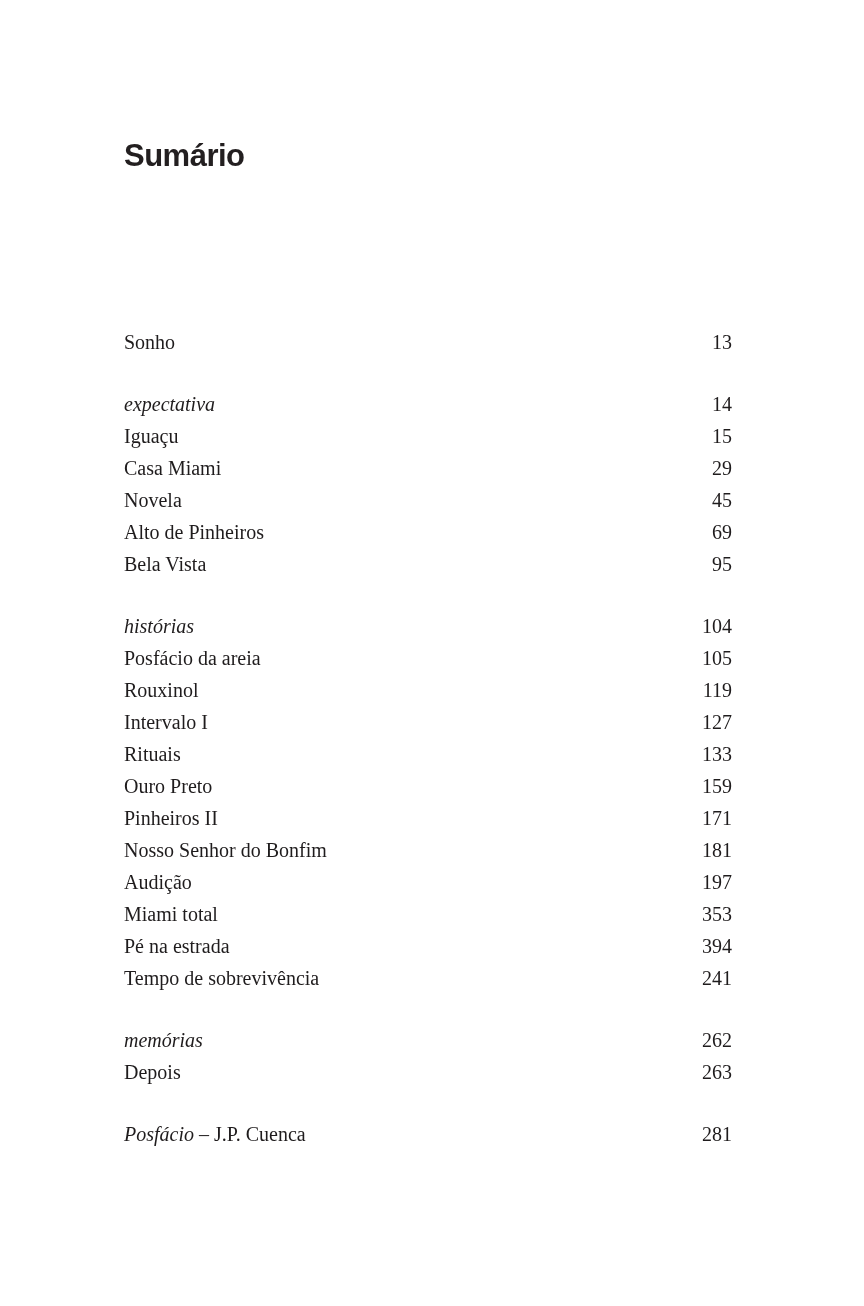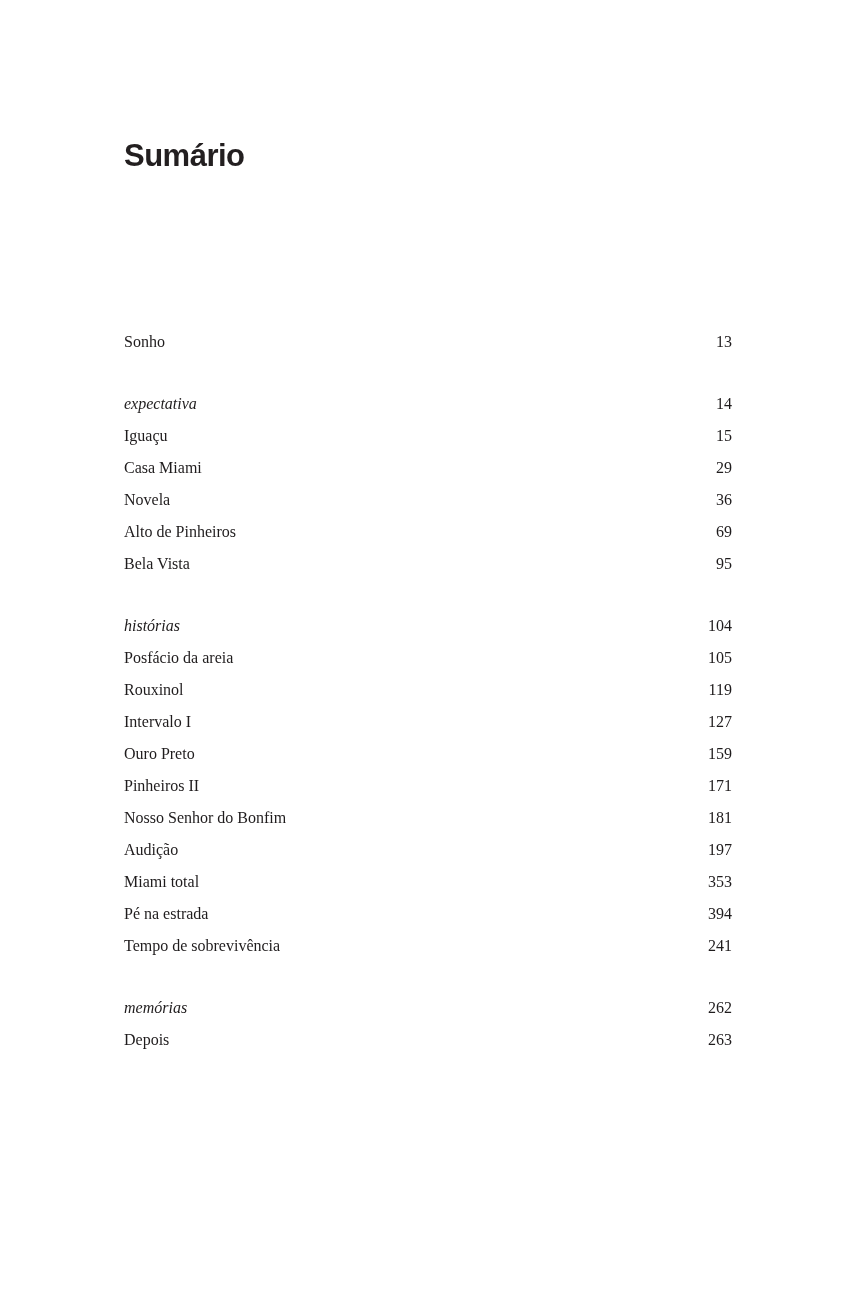--- a/index.html
+++ b/index.html
@@ -44,7 +44,7 @@
     display: flex;
     justify-content: space-between;
     align-items: baseline;
-    font-size: 16px;
+    font-size: 20px;
     line-height: 32px;
     color: #1f1c1d;
   }

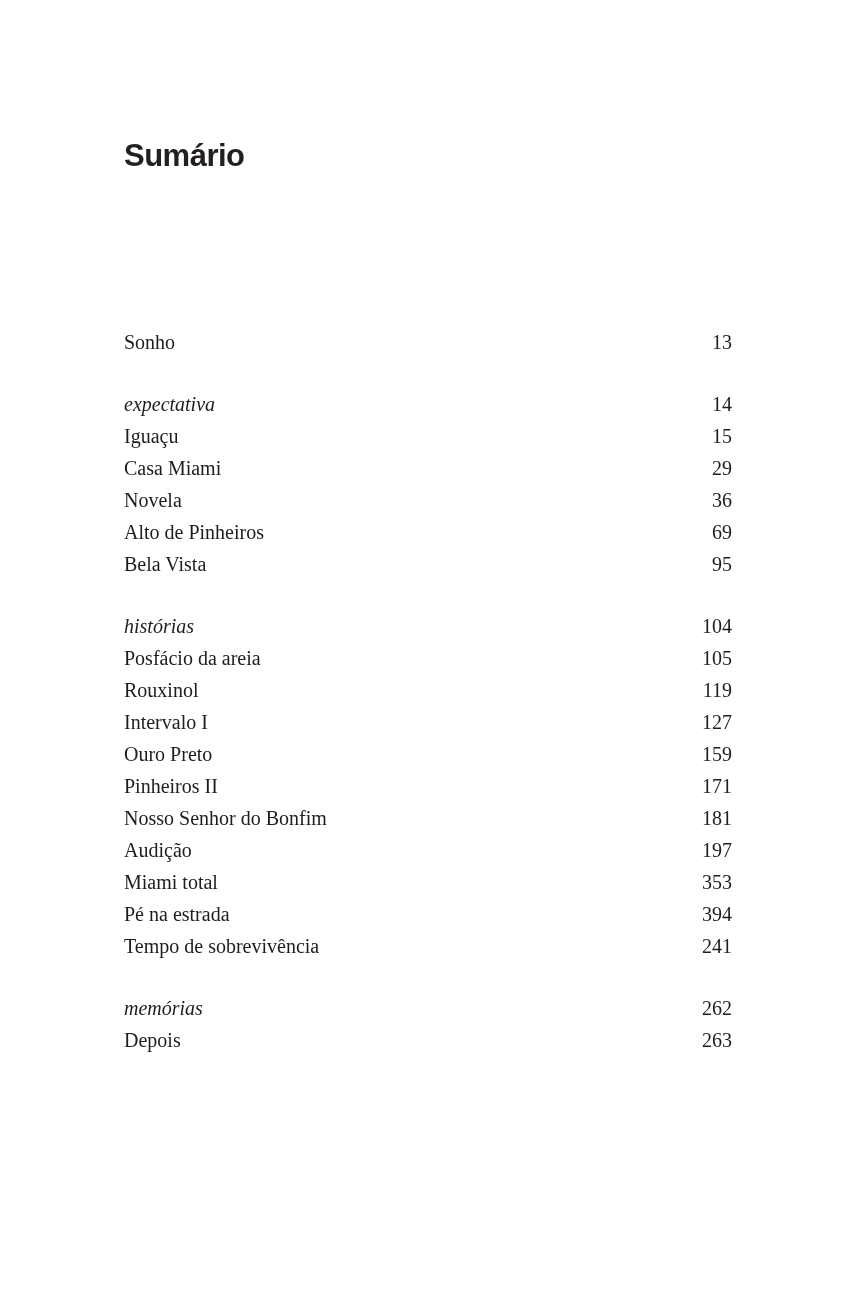--- a/index.html
+++ b/index.html
@@ -87,7 +87,7 @@
         </div>
         <div class="toc-row">
           <span class="toc-label"><span class="">Novela</span></span>
-          <span class="toc-page">36</span>
+          <span class="toc-page">45</span>
         </div>
         <div class="toc-row">
           <span class="toc-label"><span class="">Alto de Pinheiros</span></span>

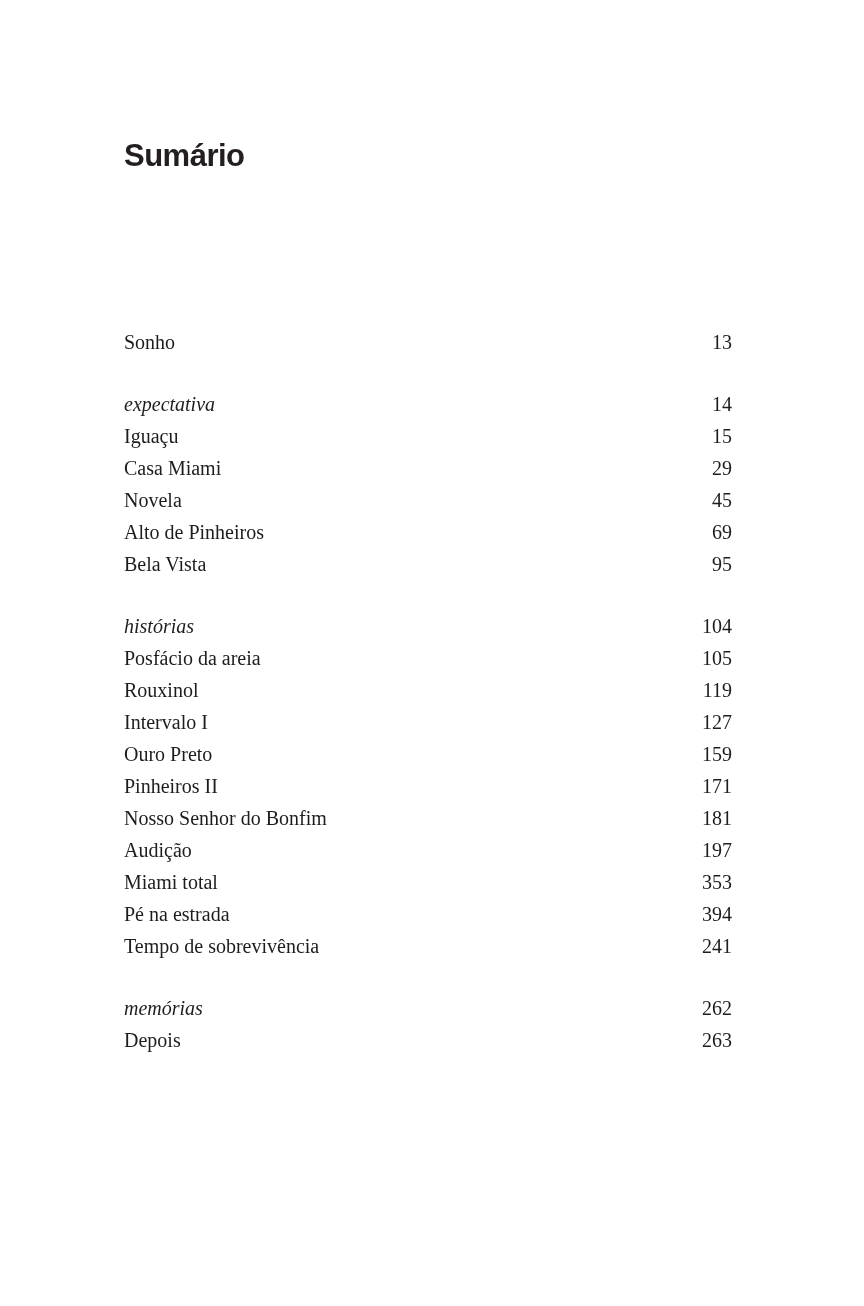--- a/index.html
+++ b/index.html
@@ -116,6 +116,10 @@
           <span class="toc-page">127</span>
         </div>
         <div class="toc-row">
+          <span class="toc-label"><span class="">Rituais</span></span>
+          <span class="toc-page">133</span>
+        </div>
+        <div class="toc-row">
           <span class="toc-label"><span class="">Ouro Preto</span></span>
           <span class="toc-page">159</span>
         </div>

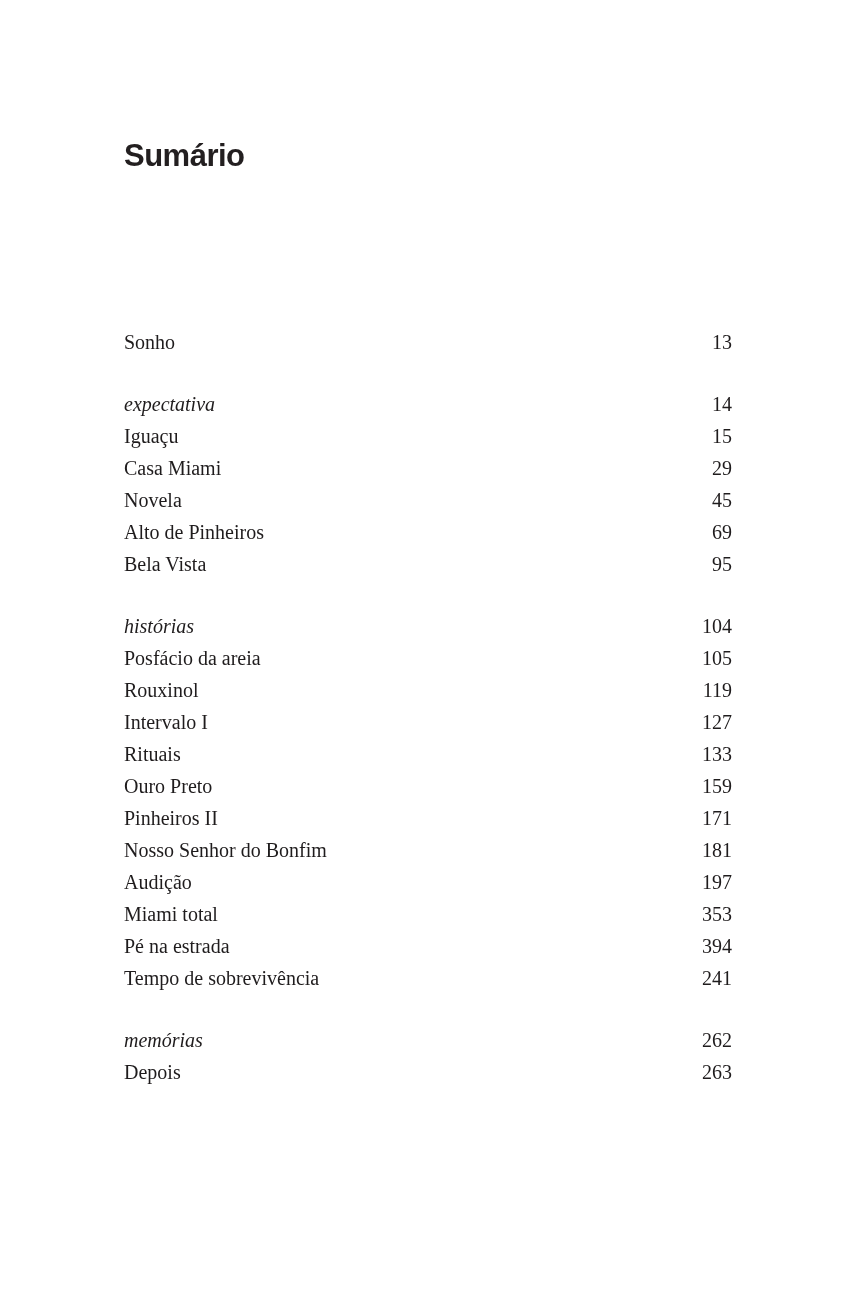--- a/index.html
+++ b/index.html
@@ -158,6 +158,12 @@
           <span class="toc-page">263</span>
         </div>
       </div>
+      <div class="toc-section">
+        <div class="toc-row">
+          <span class="toc-label"><span class="it">Posfácio</span><span> – J.P. Cuenca</span></span>
+          <span class="toc-page">281</span>
+        </div>
+      </div>
     </div>
 </div>
 

